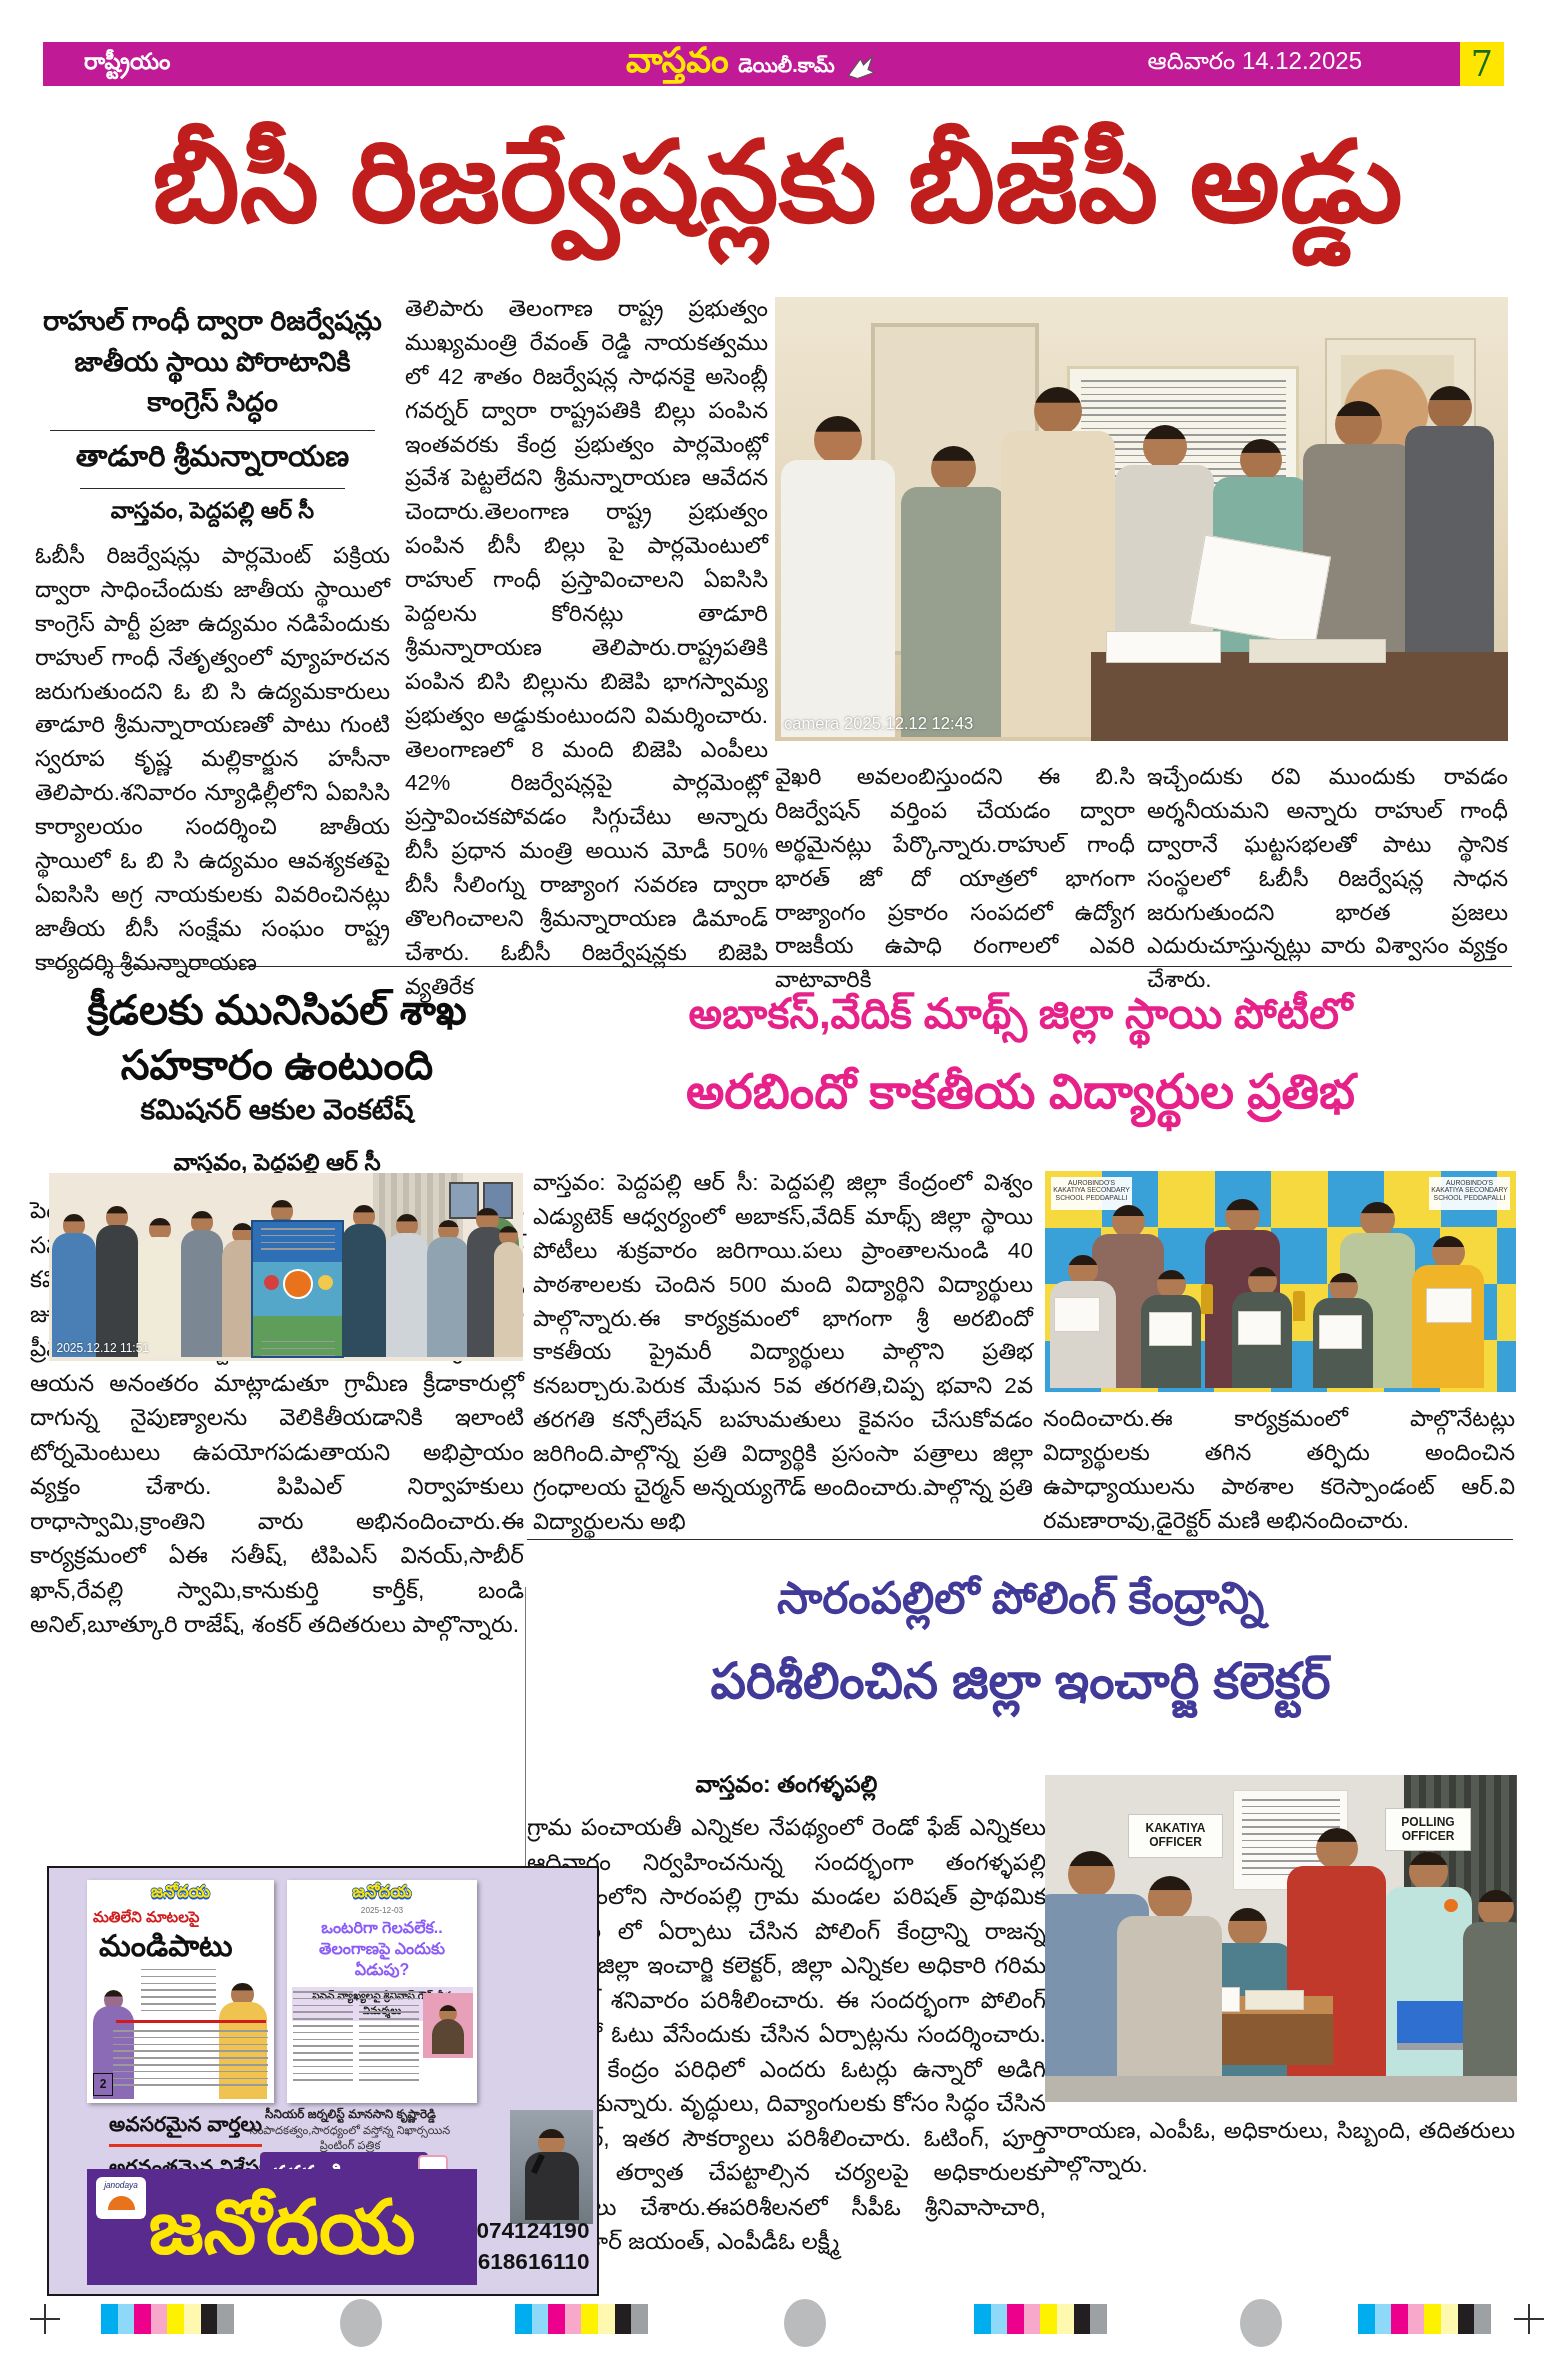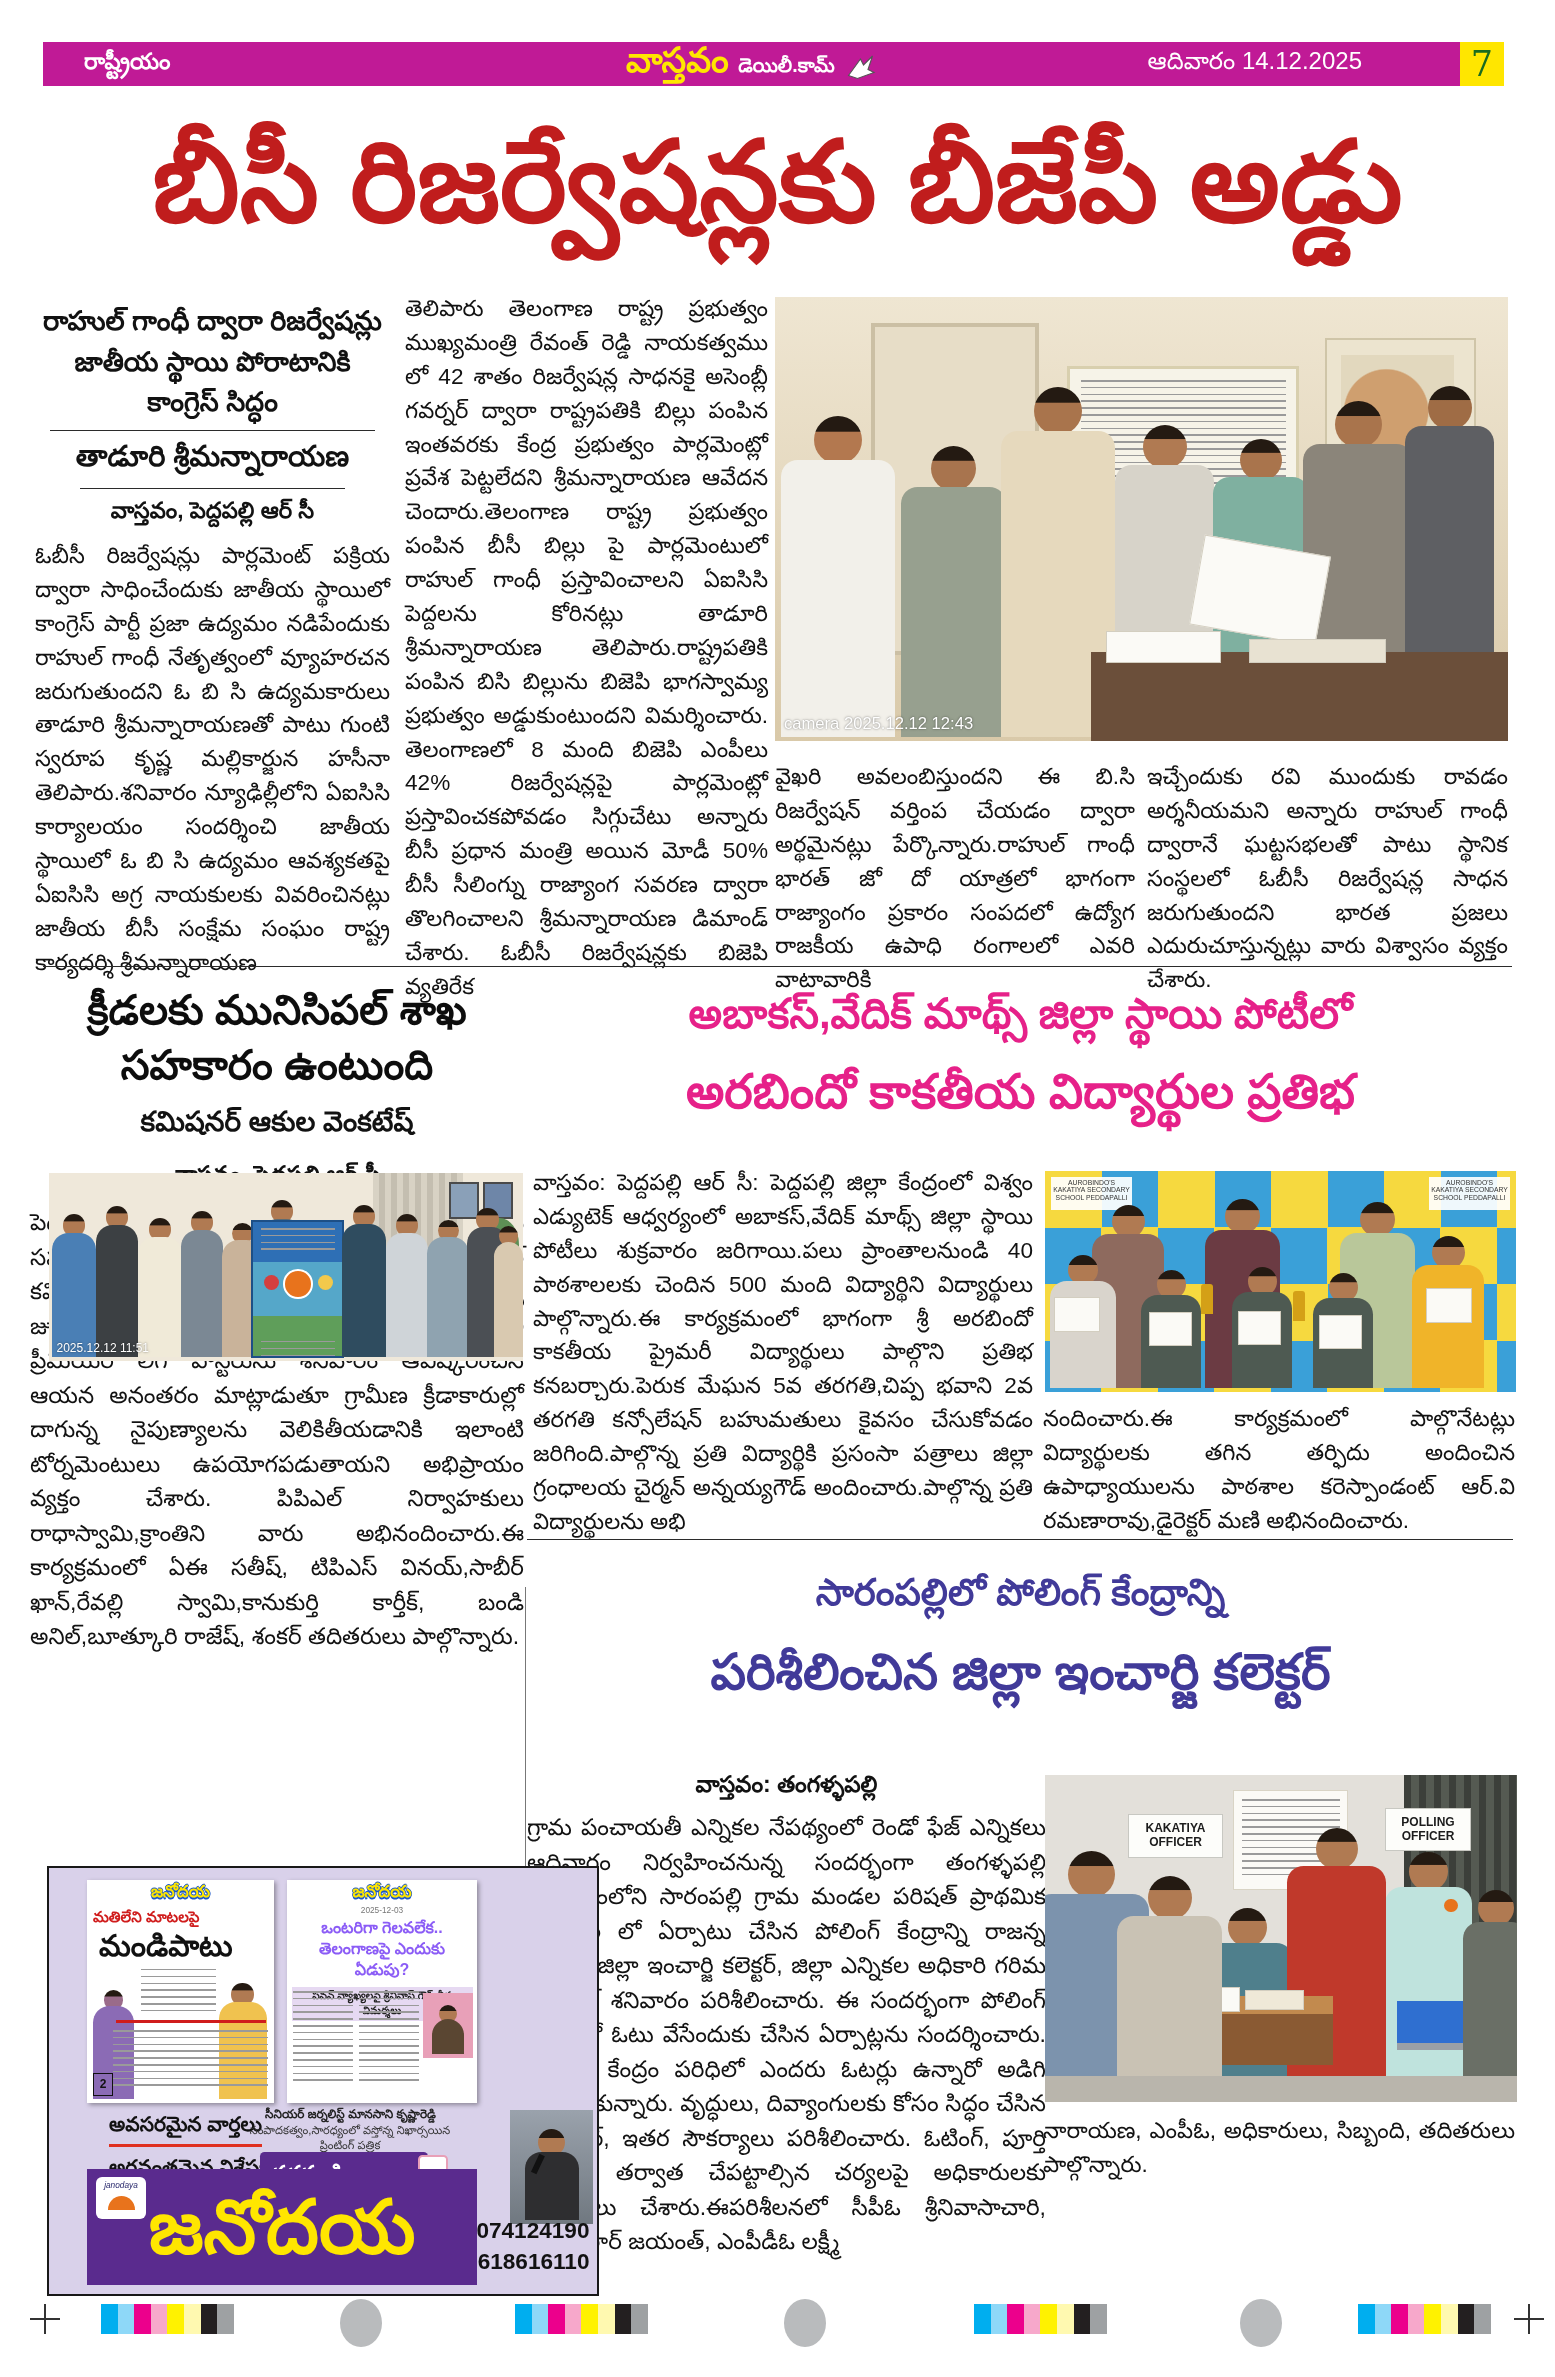--- a/index.html
+++ b/index.html
@@ -134,7 +134,7 @@
   <div class="abs" style="left:30px;top:983px;width:494px;">
     <div class="h-black" style="font-size:41px;">క్రీడలకు మునిసిపల్ శాఖ</div>
     <div class="h-black" style="font-size:41px;">సహకారం ఉంటుంది</div>
-    <div class="ctr" style="font-size:28px;font-weight:bold;margin-top:12px;">కమిషనర్ ఆకుల వెంకటేష్</div>
+    <div class="ctr" style="font-size:28px;font-weight:bold;">కమిషనర్ ఆకుల వెంకటేష్</div>
 
     <div class="photo" style="left:19px;top:190px;width:474px;height:188px;background:#efe8da;">
       <div class="abs" style="left:324px;top:0;width:90px;height:84px;background:repeating-linear-gradient(90deg,#d8d2c4 0 6px,#c4beb0 6px 12px);"></div>

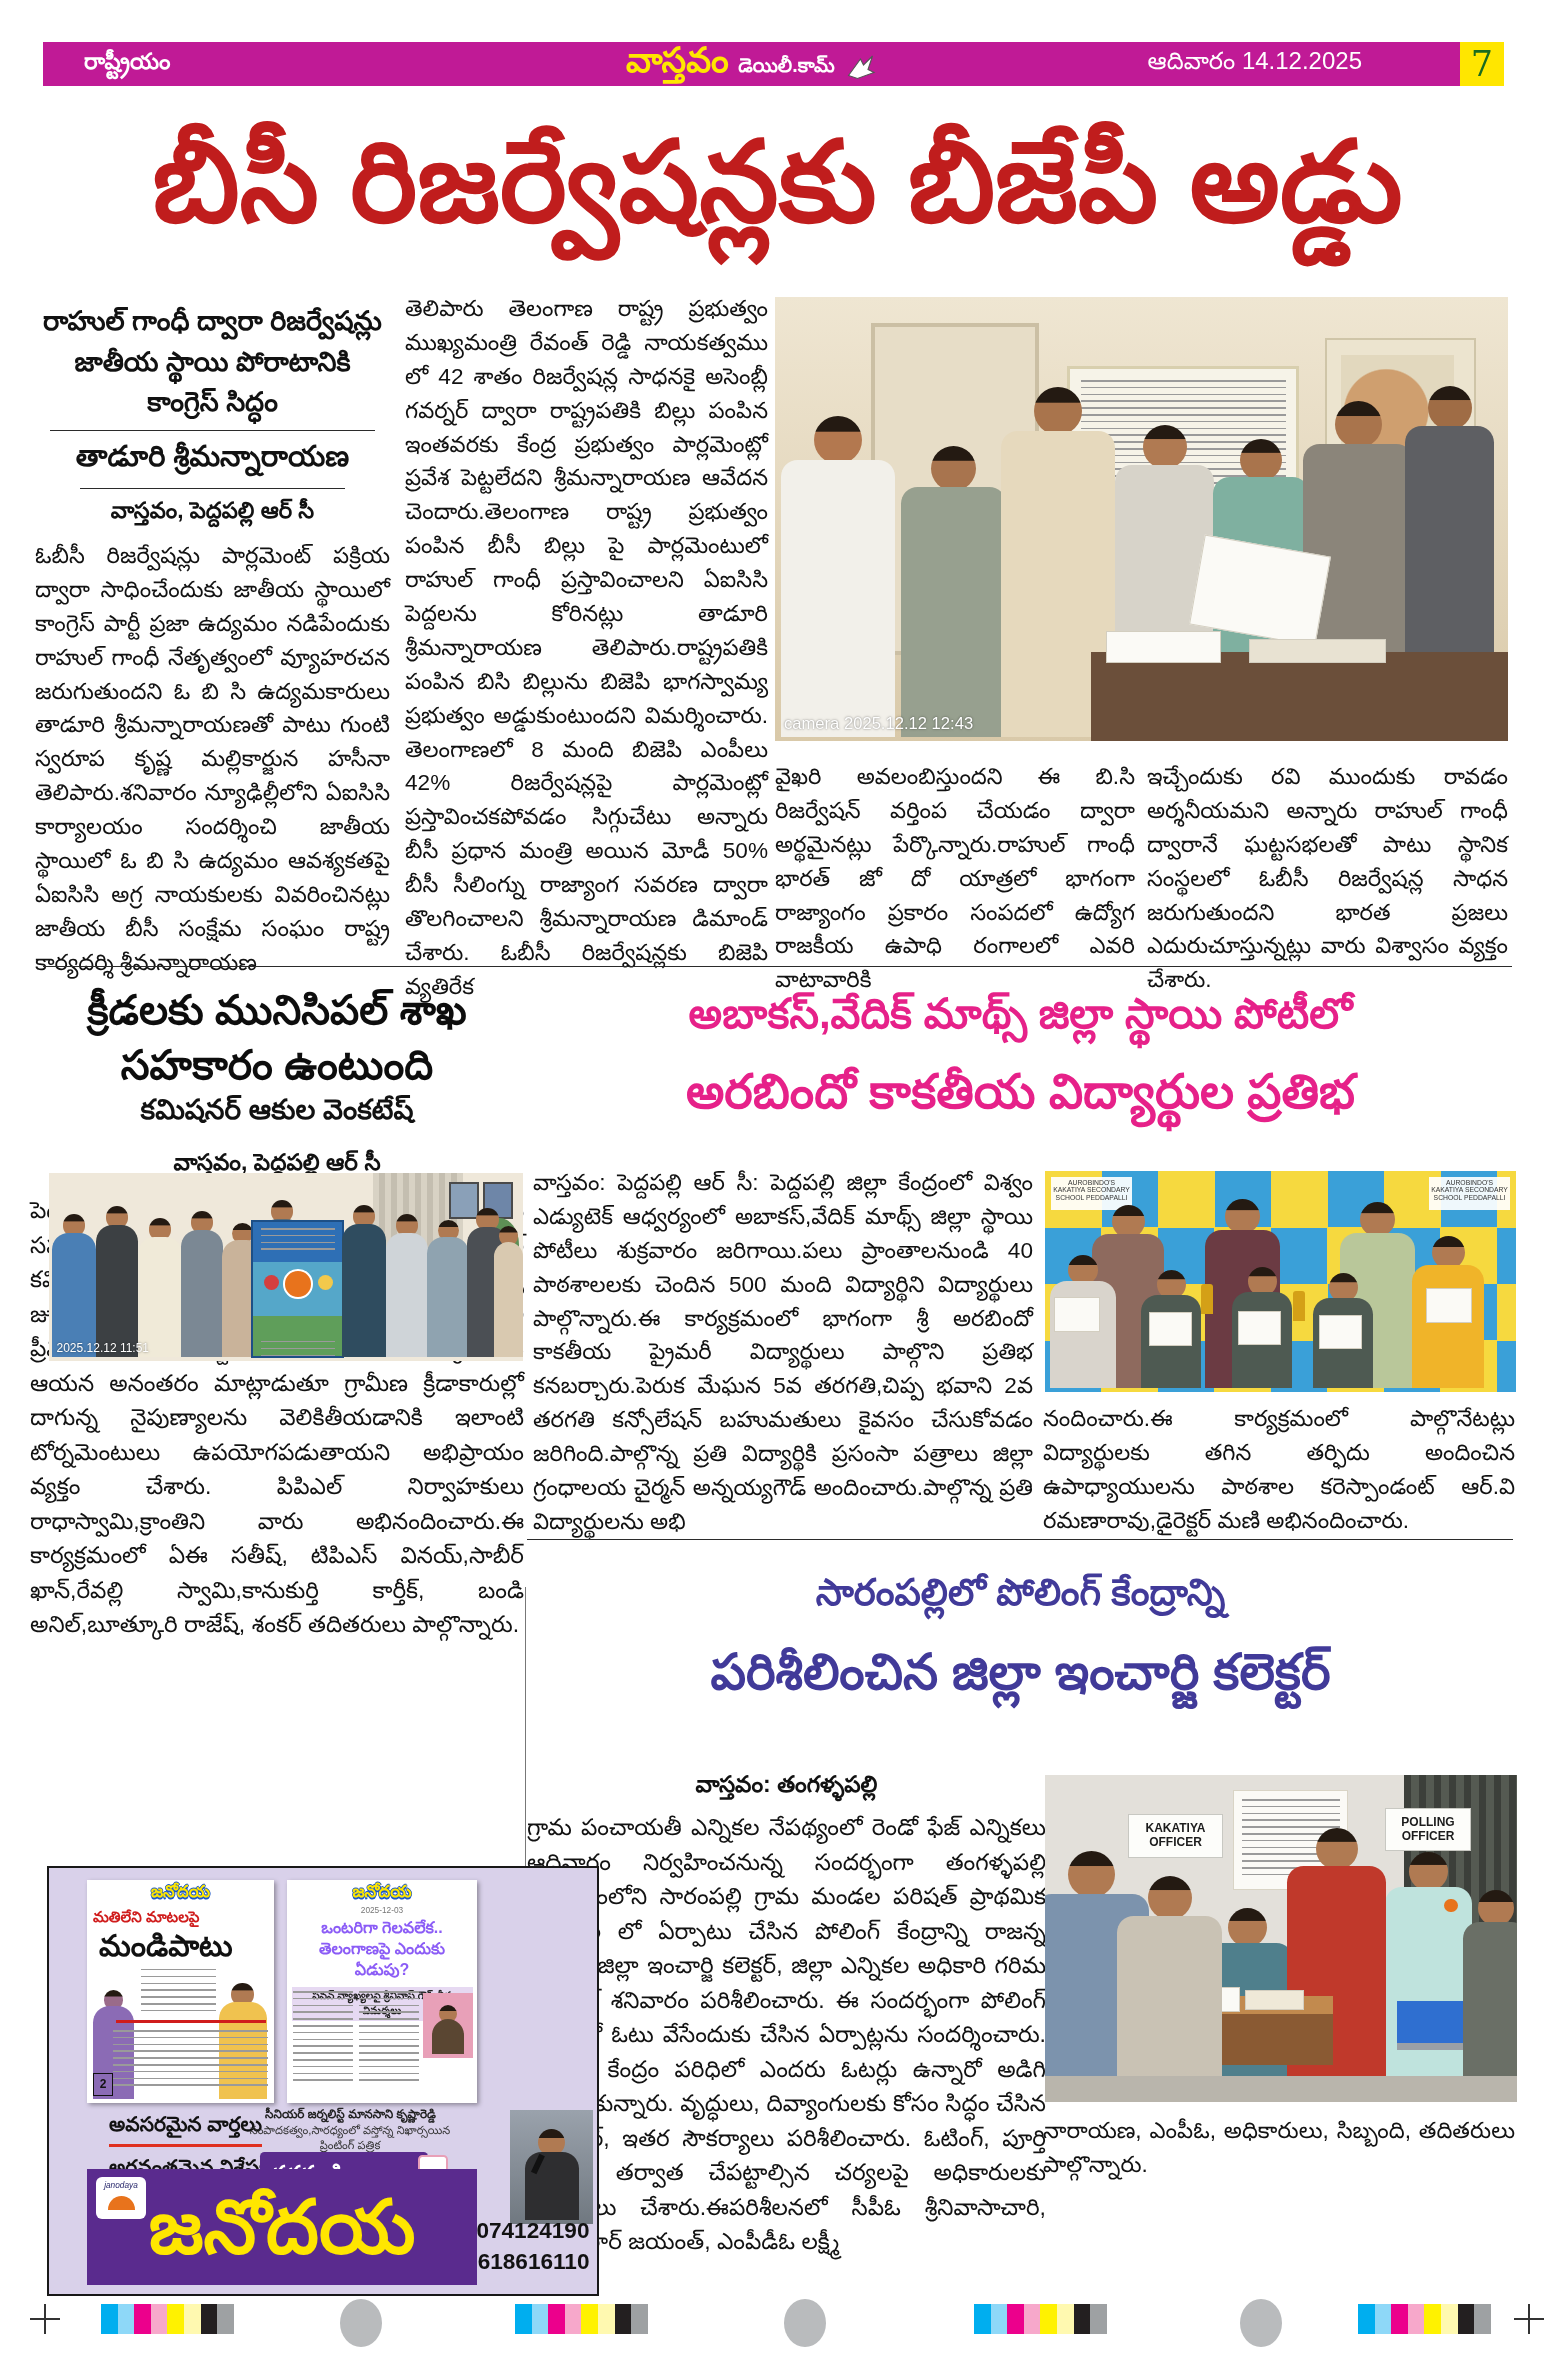--- a/index.html
+++ b/index.html
@@ -201,7 +201,7 @@
   <div class="abs" style="left:525px;top:1587px;height:692px;border-left:1.5px solid #777;"></div>
 
   <div class="abs" style="left:527px;top:1548px;width:987px;">
-    <div class="h-blue" style="font-size:37px;margin-top:21px;">సారంపల్లిలో పోలింగ్ కేంద్రాన్ని</div>
+    <div class="h-blue" style="font-size:44px;margin-top:21px;">సారంపల్లిలో పోలింగ్ కేంద్రాన్ని</div>
     <div class="h-blue" style="font-size:50px;margin-top:22.6px;">పరిశీలించిన జిల్లా ఇంచార్జి కలెక్టర్</div>
 
     <div class="dl abs" style="left:0;top:223px;width:519px;font-size:23px;">వాస్తవం: తంగళ్ళపల్లి</div>

